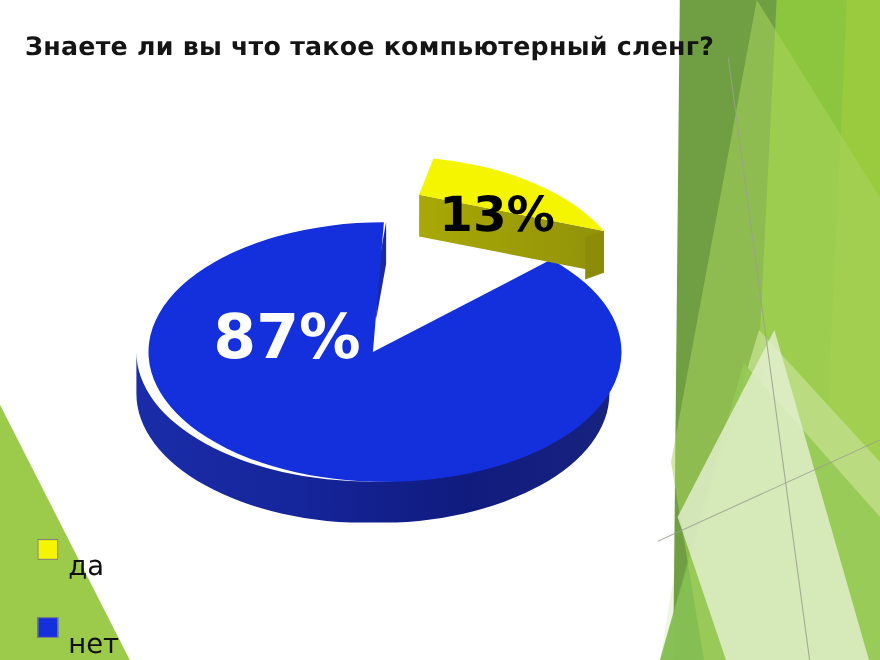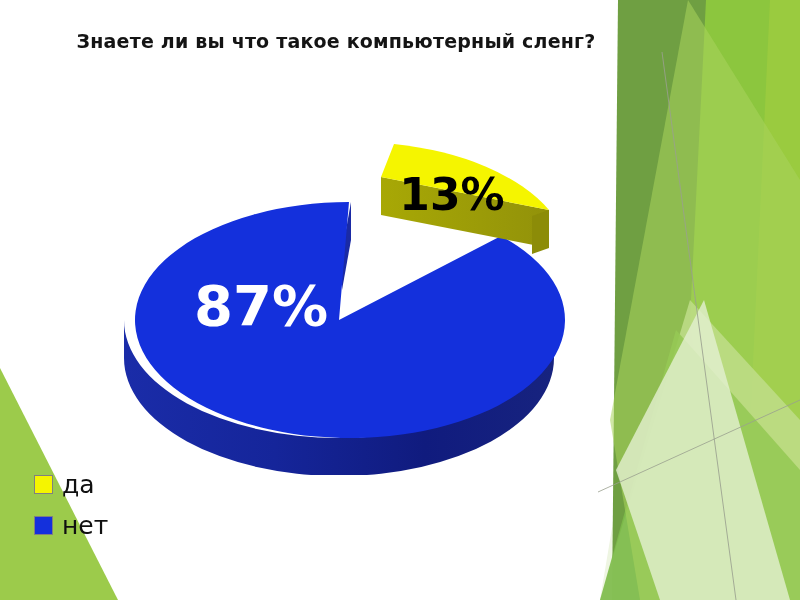--- a/index.html
+++ b/index.html
@@ -33,7 +33,7 @@
     width: 672px;
     text-align: center;
     font-family: "DejaVu Sans", sans-serif;
-    font-size: 19px;
+    font-size: 23px;
     font-weight: bold;
     letter-spacing: 0.2px;
     color: #141414;

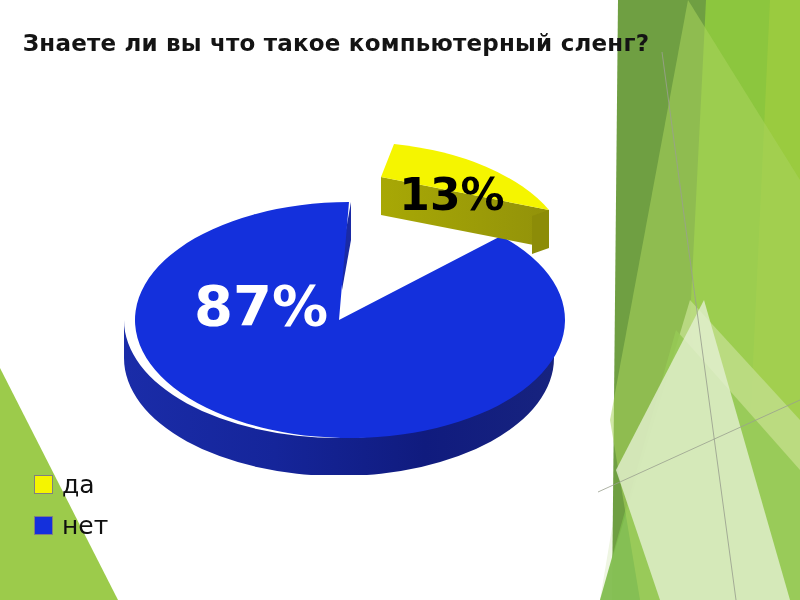--- a/index.html
+++ b/index.html
@@ -82,6 +82,7 @@
     font-size: 25px;
     color: #101010;
     line-height: 1;
+    margin-top: 30px;
   }
 </style>
 </head>

